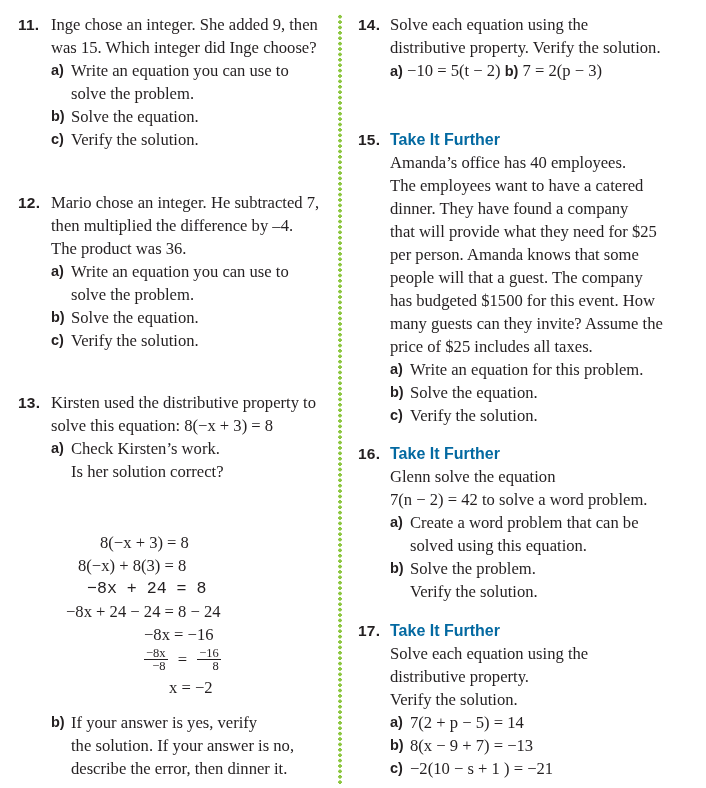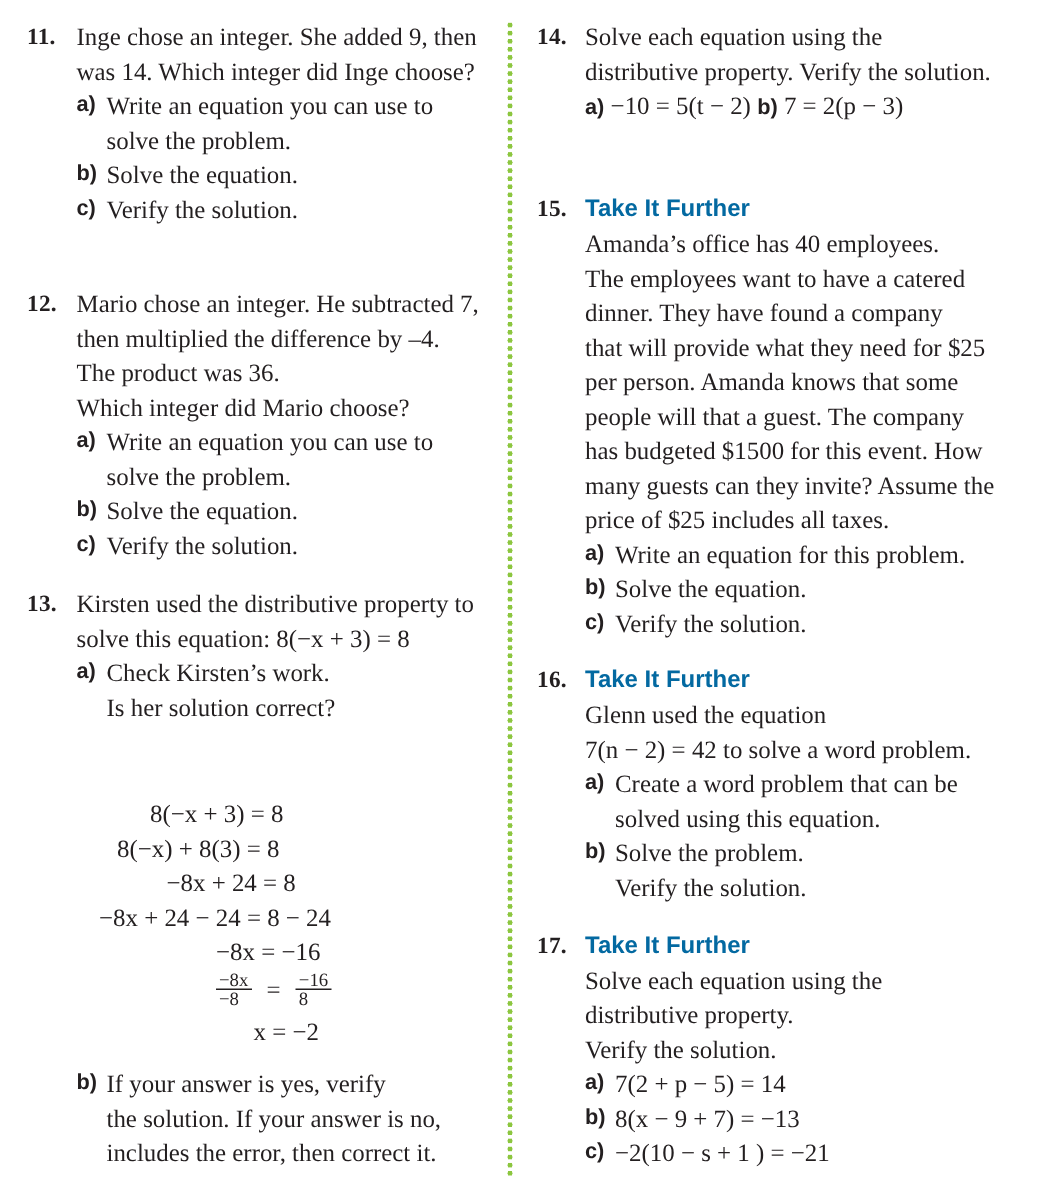--- a/index.html
+++ b/index.html
@@ -12,7 +12,7 @@
              background-image: radial-gradient(circle, #8cc63f 1.6px, transparent 1.8px);
              background-size: 4px 5.4px; background-repeat: repeat-y; }
   .problem { position: absolute; left: 0; right: 0; }
-  .pnum { position: absolute; left: 18px; top: 0; font-family: Liberation Serif, serif;
+  .pnum { position: absolute; left: 18px; top: 0; font-family: Liberation Sans, sans-serif;
           font-weight: bold; font-size: 15.5px; line-height: 23px; letter-spacing: 0.2px; }
   .col-right .pnum { left: 10px; }
   .body { position: absolute; left: 51px; right: 0; top: 0; font-size: 16.6px; line-height: 23px; }

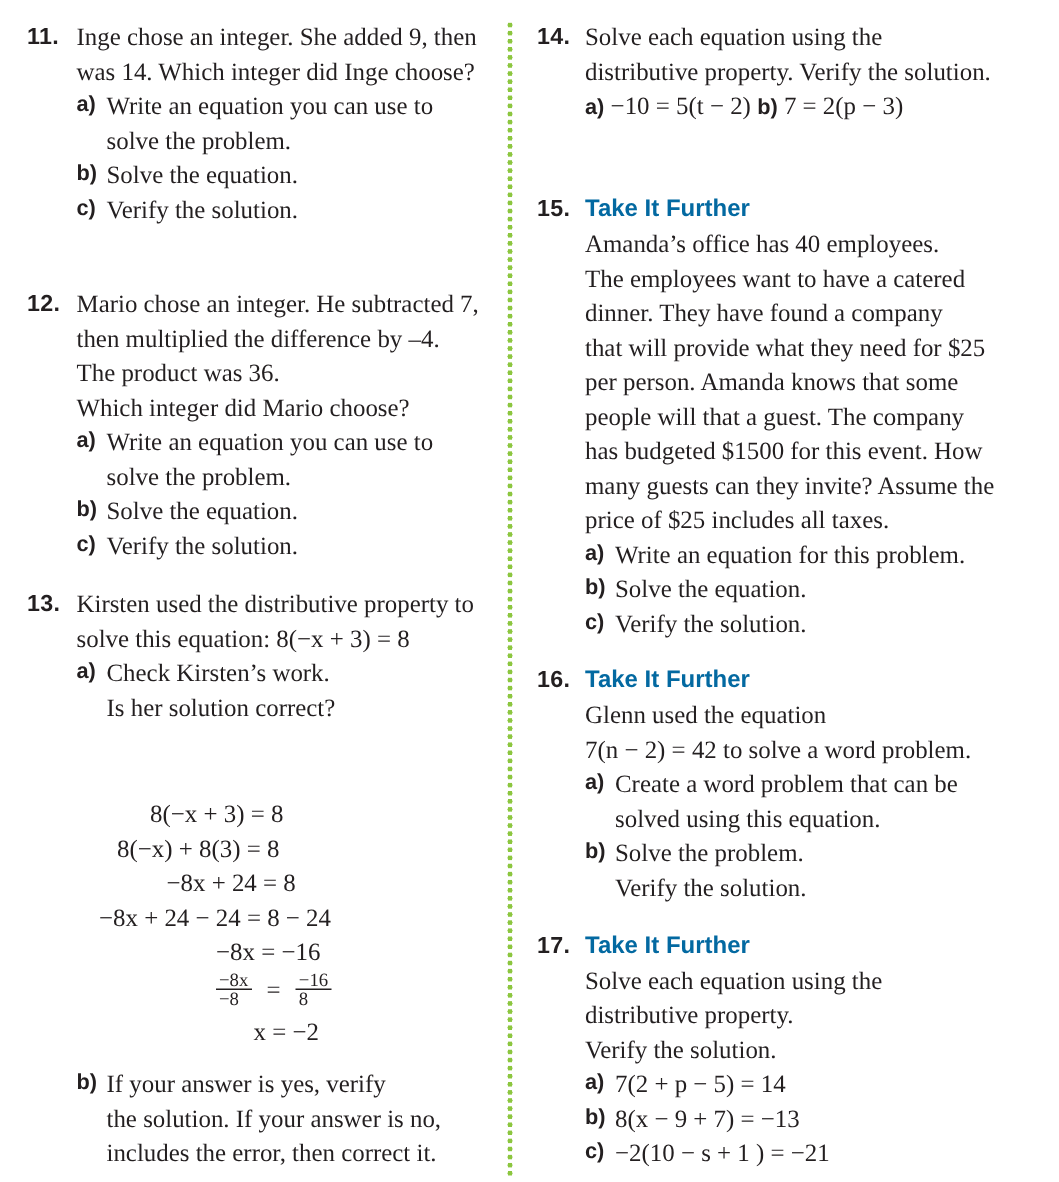--- a/index.html
+++ b/index.html
@@ -40,7 +40,7 @@
     <span class="pnum">11.</span>
     <div class="body">
       <span class="line">Inge chose an integer. She added 9, then</span>
-      <span class="line">was 14. Which integer did Inge choose?</span>
+      <span class="line">was 15. Which integer did Inge choose?</span>
       <span class="sub">
         <span class="lbl">a)</span>
         <span class="cont">Write an equation you can use to</span>

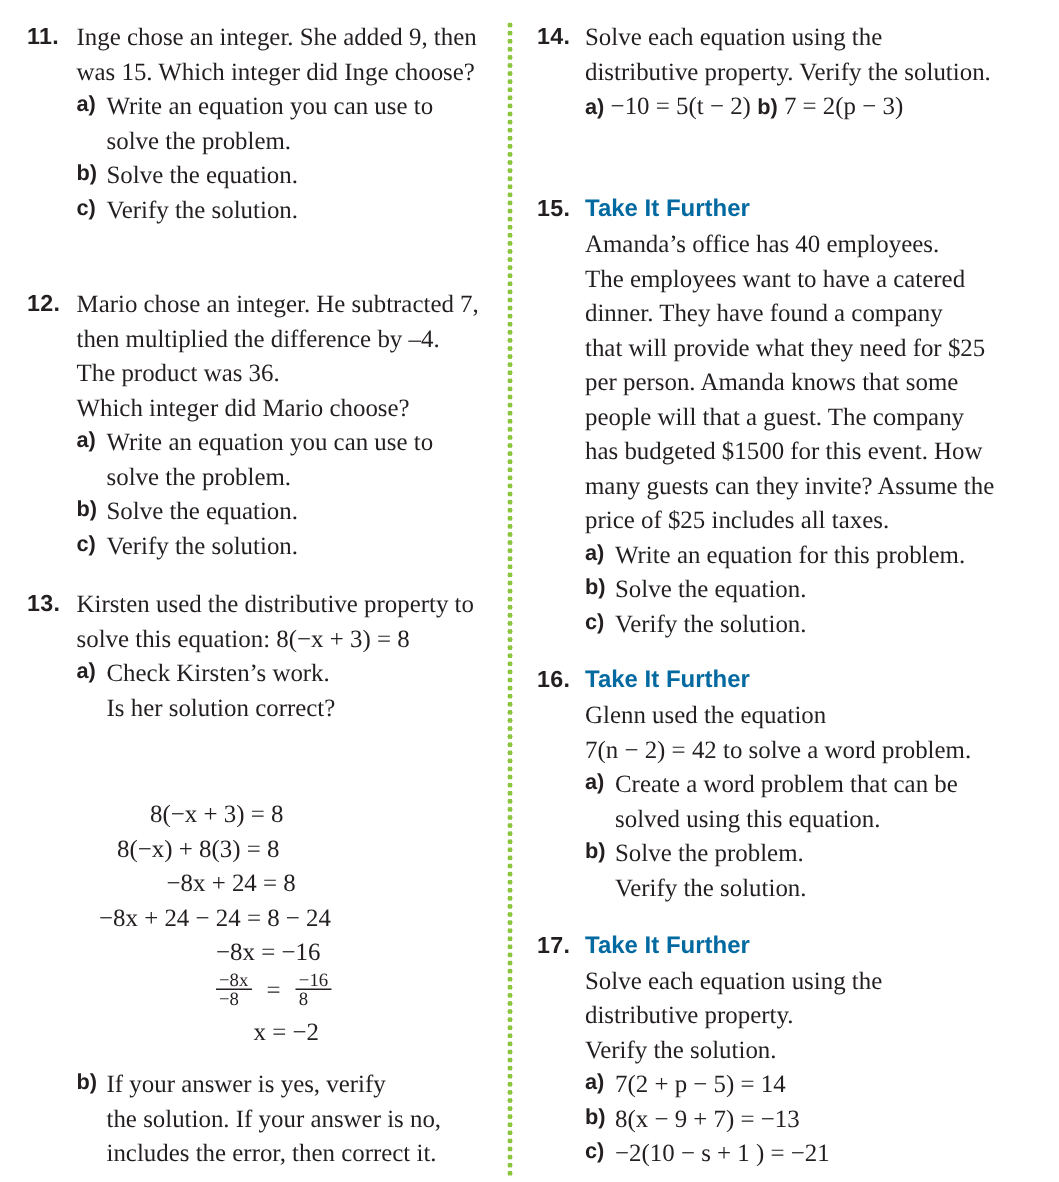--- a/index.html
+++ b/index.html
@@ -63,7 +63,6 @@
       <span class="line">Mario chose an integer. He subtracted 7,</span>
       <span class="line">then multiplied the difference by –4.</span>
       <span class="line">The product was 36.</span>
-      <span class="line">Which integer did Mario choose?</span>
       <span class="sub">
         <span class="lbl">a)</span>
         <span class="cont">Write an equation you can use to</span>

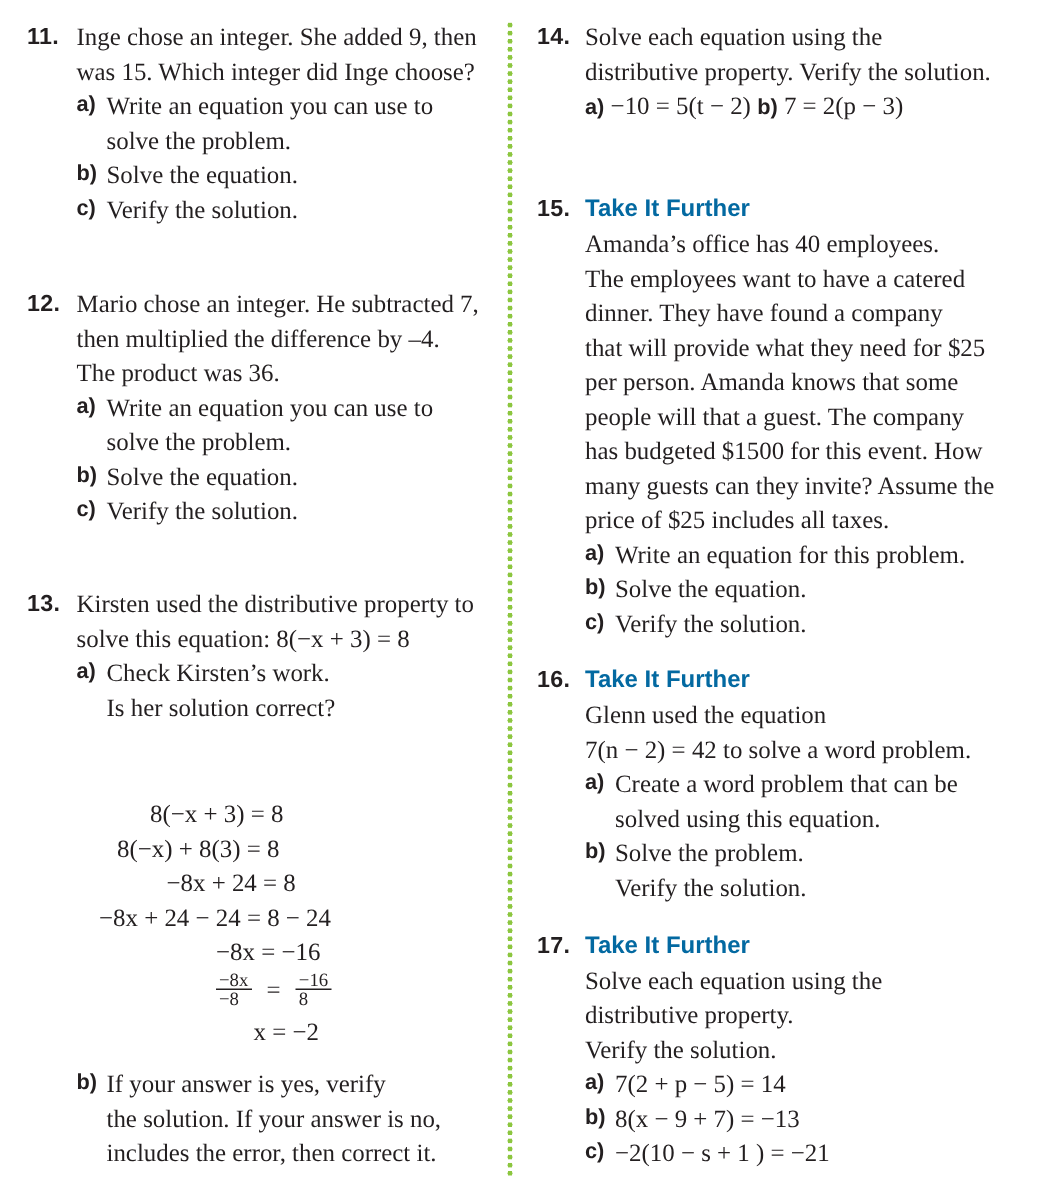--- a/index.html
+++ b/index.html
@@ -180,7 +180,7 @@
     <span class="pnum">16.</span>
     <div class="body">
       <span class="line tif">Take It Further</span>
-      <span class="line">Glenn used the equation</span>
+      <span class="line">Glenn solve the equation</span>
       <span class="line">7(n − 2) = 42 to solve a word problem.</span>
       <span class="sub">
         <span class="lbl">a)</span>

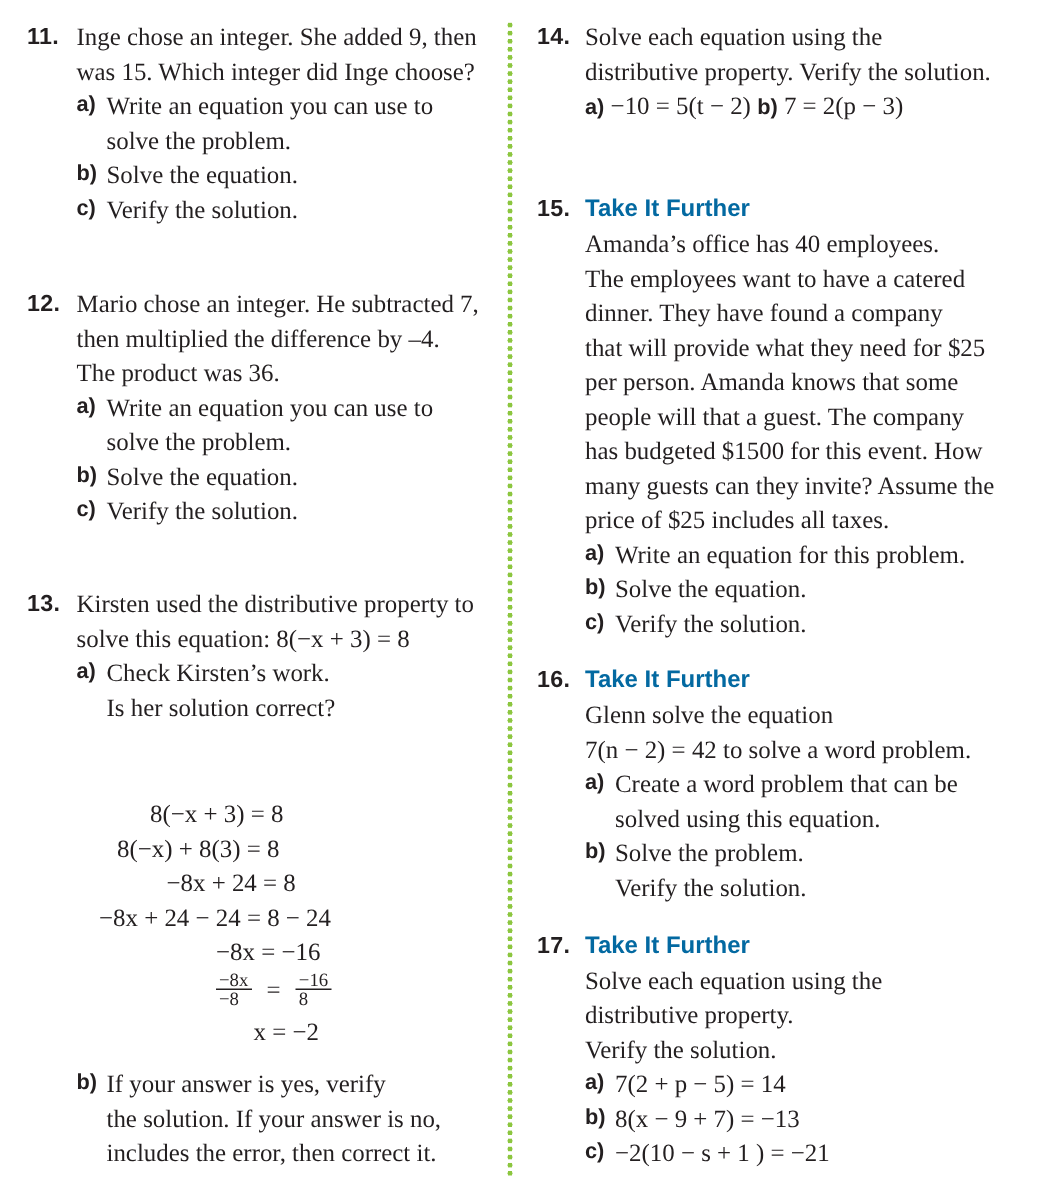--- a/index.html
+++ b/index.html
@@ -97,7 +97,7 @@
             <span class="eq" style="left:27px;">8(−x) + 8(3) = 8</span>
           </span>
         <span class="math">
-            <span class="eq" style="left:60px;">−8x + 24 = 8</span>
+            <span class="eq" style="left:36px;font-family:Liberation Mono, monospace;">−8x + 24 = 8</span>
           </span>
         <span class="math">
             <span class="eq" style="left:15px;">−8x + 24 − 24 = 8 − 24</span>

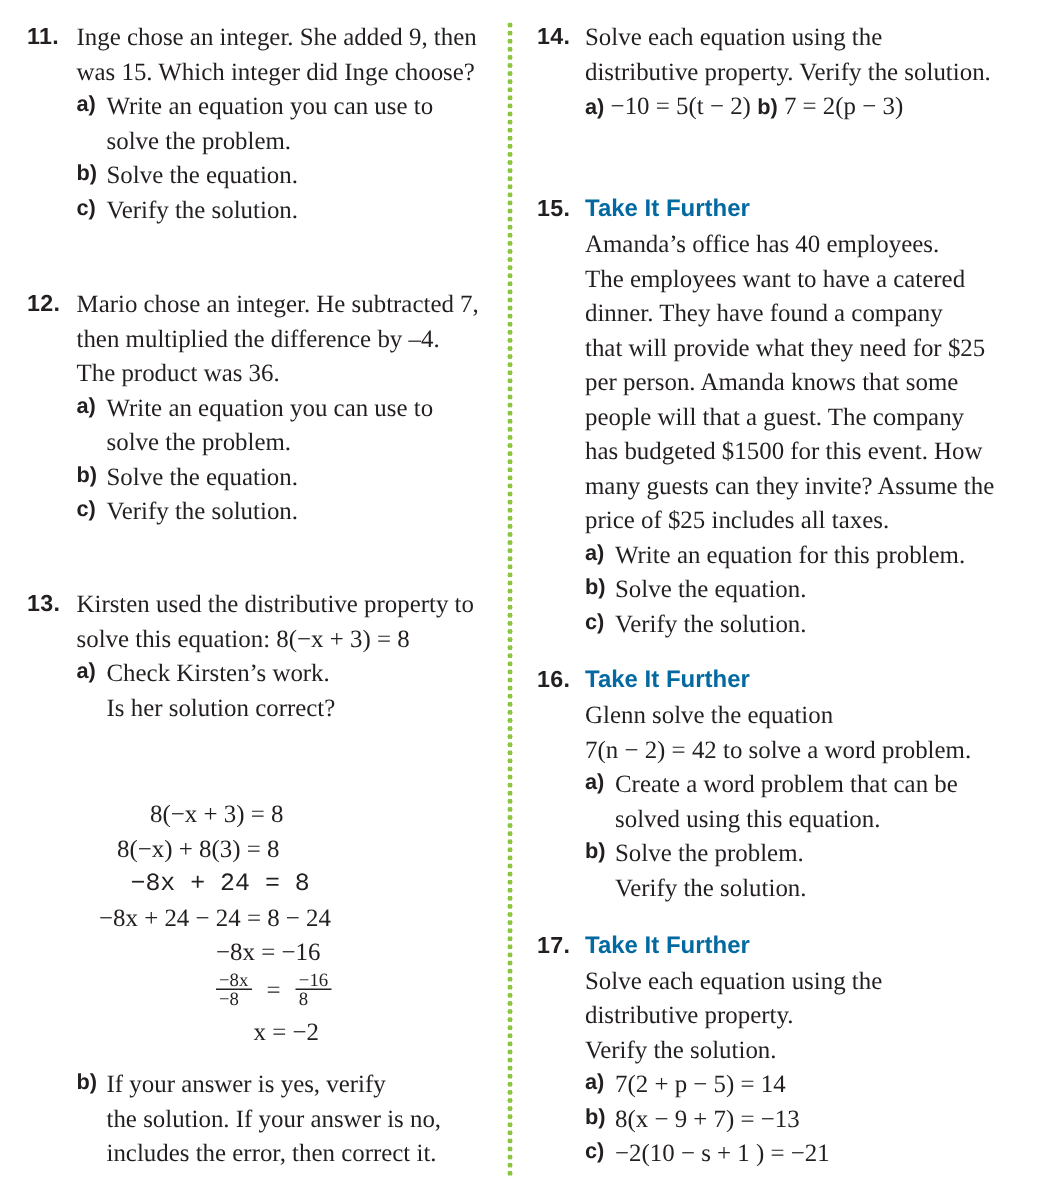--- a/index.html
+++ b/index.html
@@ -25,7 +25,7 @@
   .sub .cont { display: block; }
   .math { position: relative; display: block; height: 23px; }
   .math .eq { position: absolute; white-space: nowrap; }
-  .frac { display: inline-block; vertical-align: middle; text-align: left; font-size: 12.5px; line-height: 12px; }
+  .frac { display: inline-block; vertical-align: middle; text-align: right; font-size: 12.5px; line-height: 12px; }
   .frac .n { display: block; border-bottom: 1px solid #231f20; padding: 0 2px; }
   .frac .d { display: block; padding: 0 2px; }
 </style>

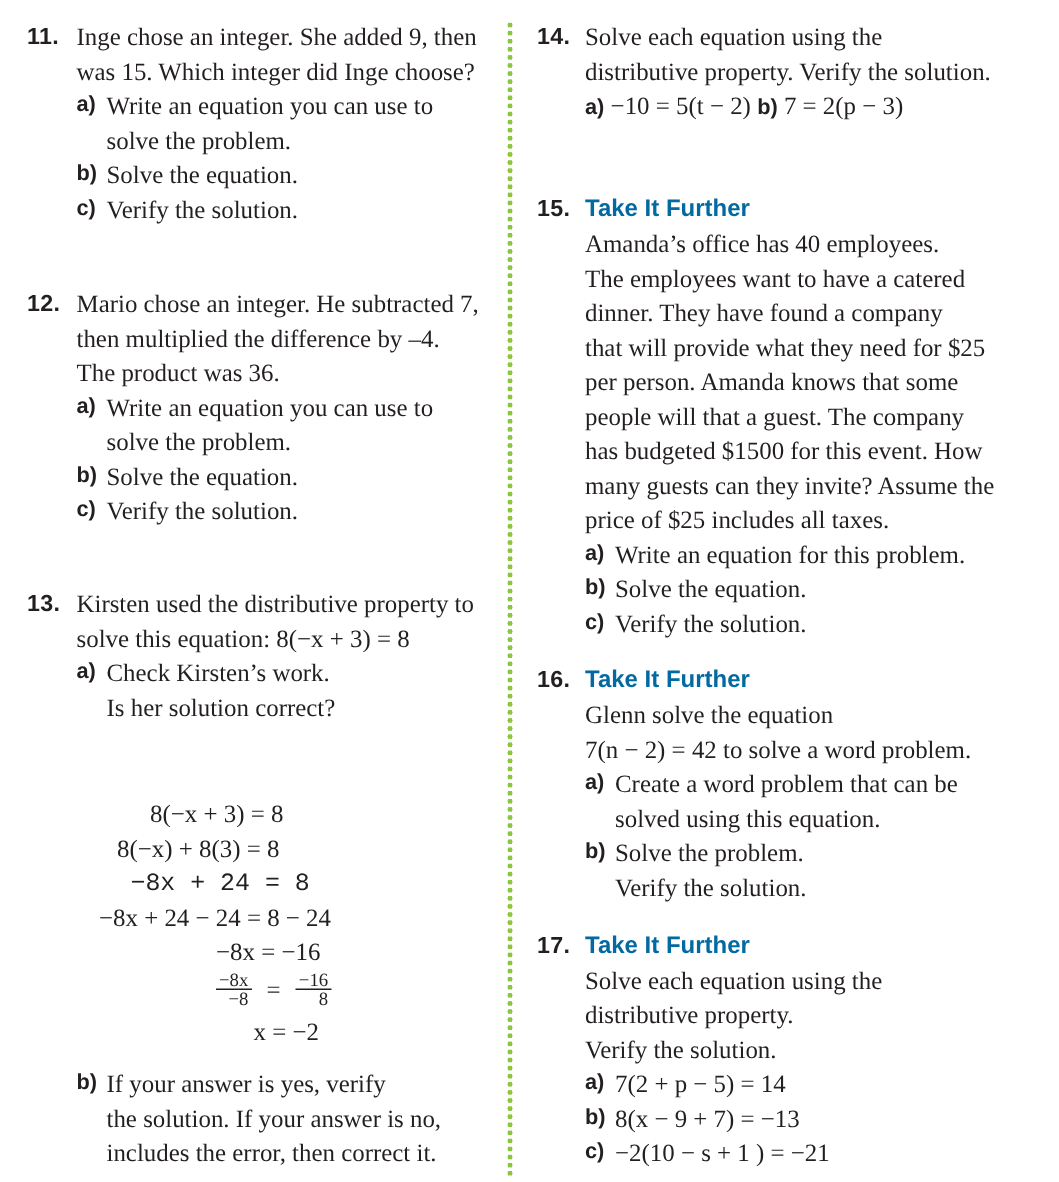--- a/index.html
+++ b/index.html
@@ -126,7 +126,7 @@
         <span class="lbl">b)</span>
         <span class="cont">If your answer is yes, verify</span>
         <span class="cont">the solution. If your answer is no,</span>
-        <span class="cont">includes the error, then correct it.</span>
+        <span class="cont">describe the error, then dinner it.</span>
       </span>
     </div>
   </div>

